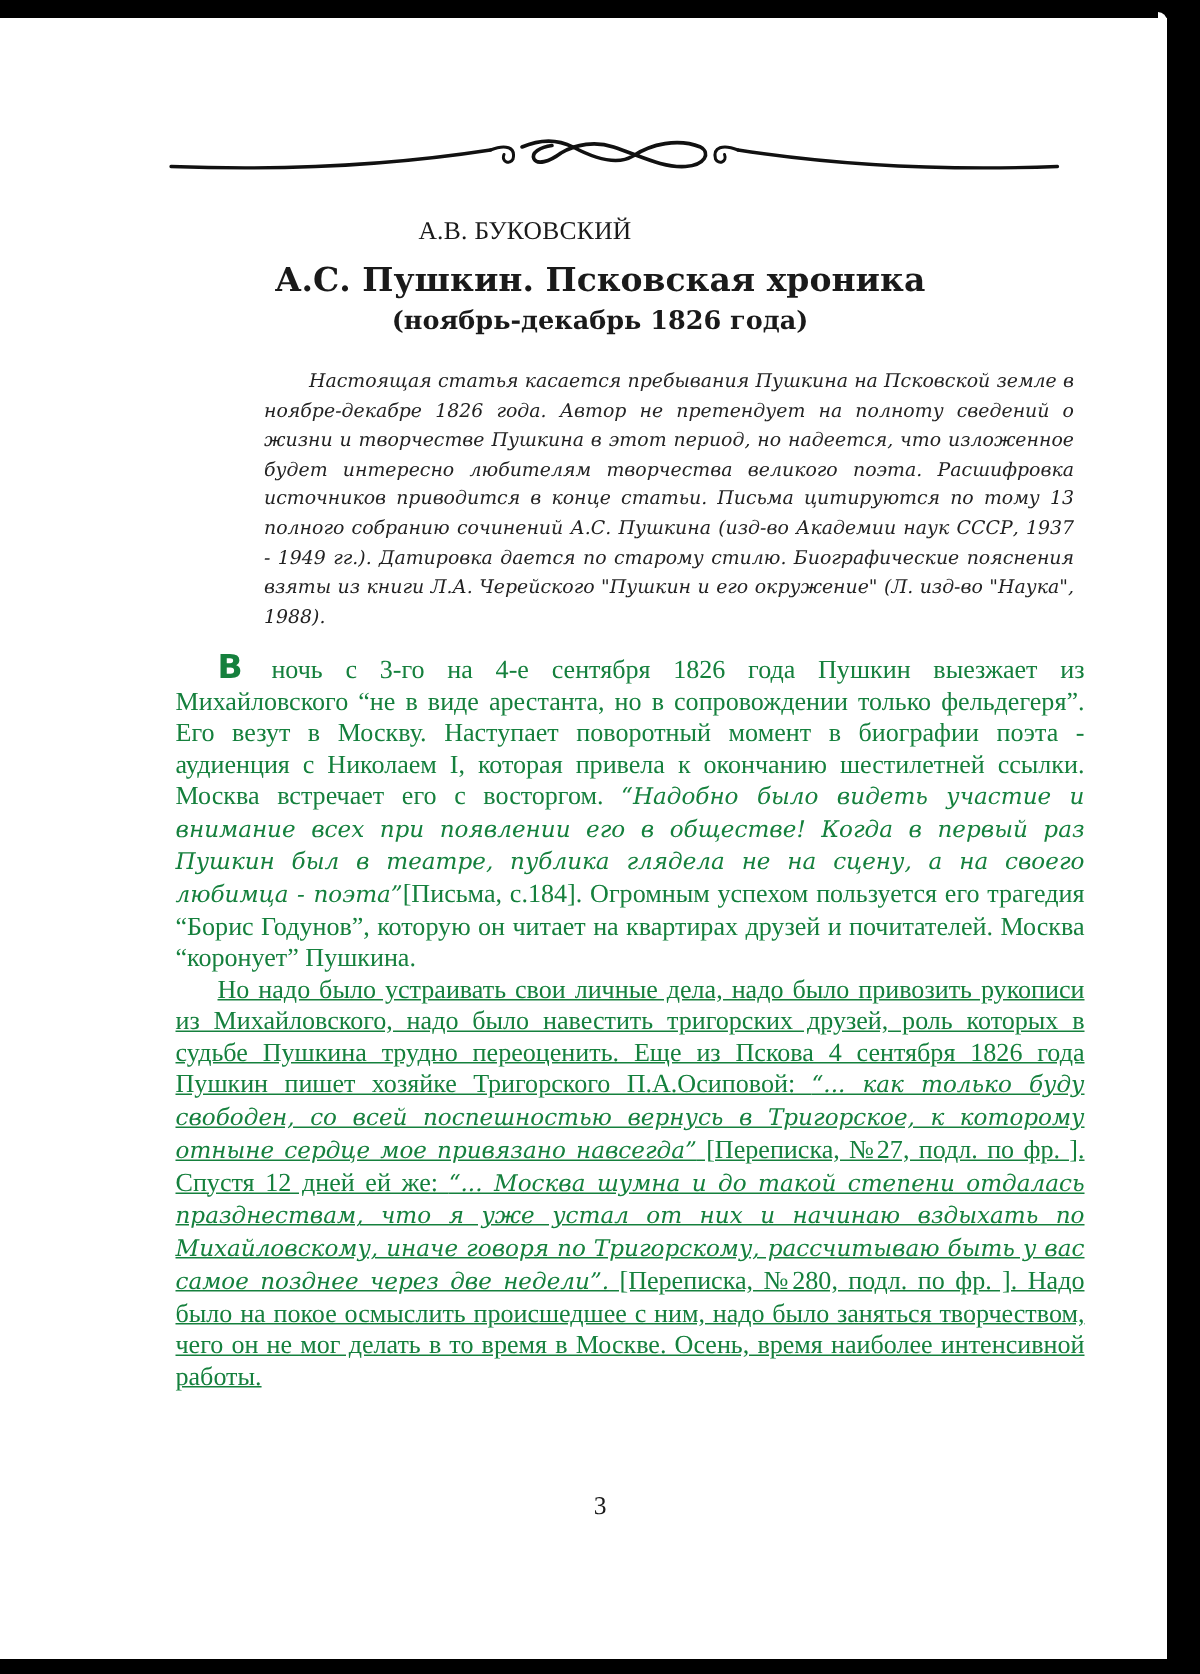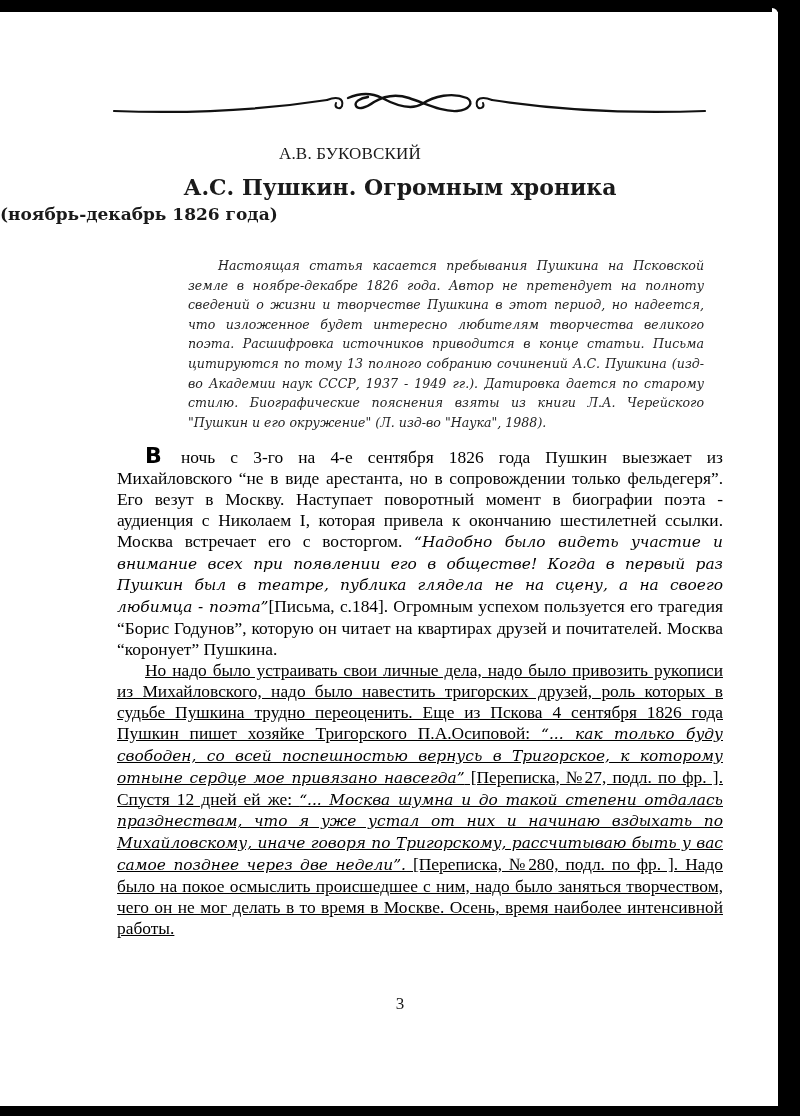--- a/index.html
+++ b/index.html
@@ -140,7 +140,7 @@
 
 <div class="author">А.В. БУКОВСКИЙ</div>
 
-<div class="title">А.С. Пушкин.  Огромным хроника</div>
+<div class="title">А.С. Пушкин.  Псковская хроника</div>
 <div class="subtitle">(ноябрь-декабрь  1826 года)</div>
 
 <div class="abstract">

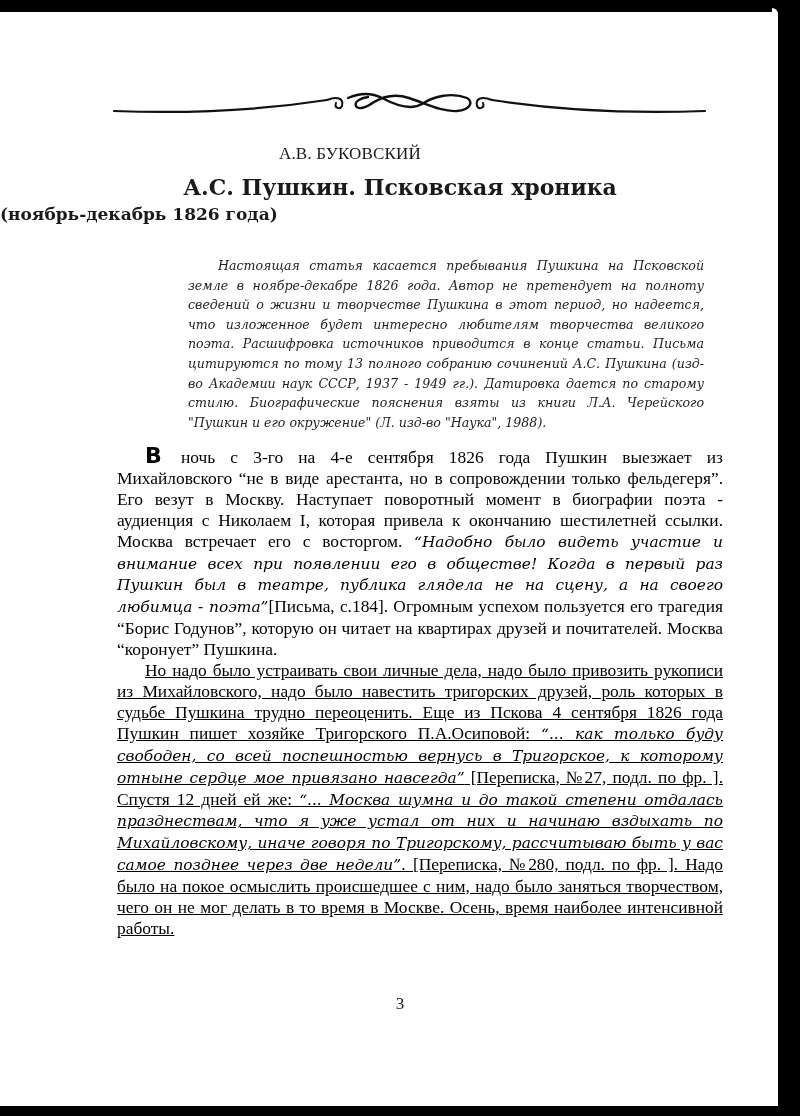--- a/index.html
+++ b/index.html
@@ -64,6 +64,7 @@
       position: absolute;
       left: 0; width: 800px;
       top: 203px;
+      text-align: center;
       font-family: "DejaVu Serif", "Liberation Serif", serif;
       font-weight: bold;
       font-size: 17px;

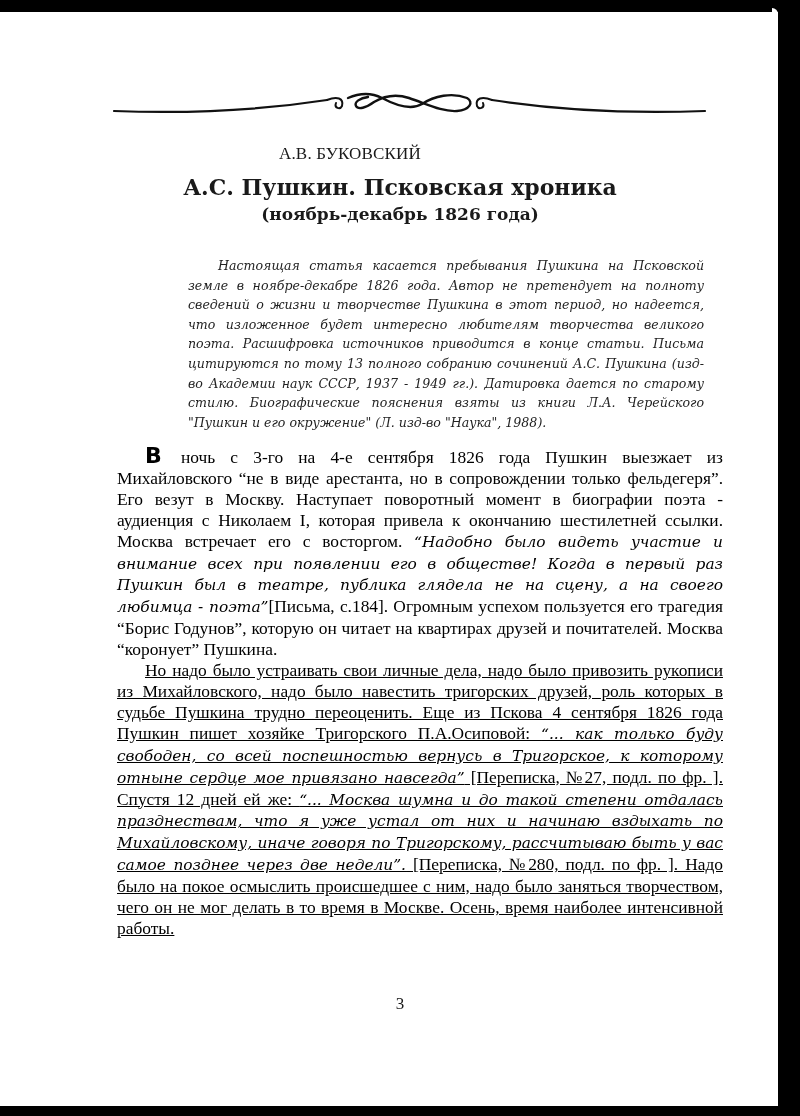--- a/index.html
+++ b/index.html
@@ -83,7 +83,7 @@
       text-align: justify;
       color: #222;
     }
-    .abstract p { margin: 16px; text-indent: 30px; }
+    .abstract p { margin: 4px; text-indent: 30px; }
 
     .body-text {
       position: absolute;

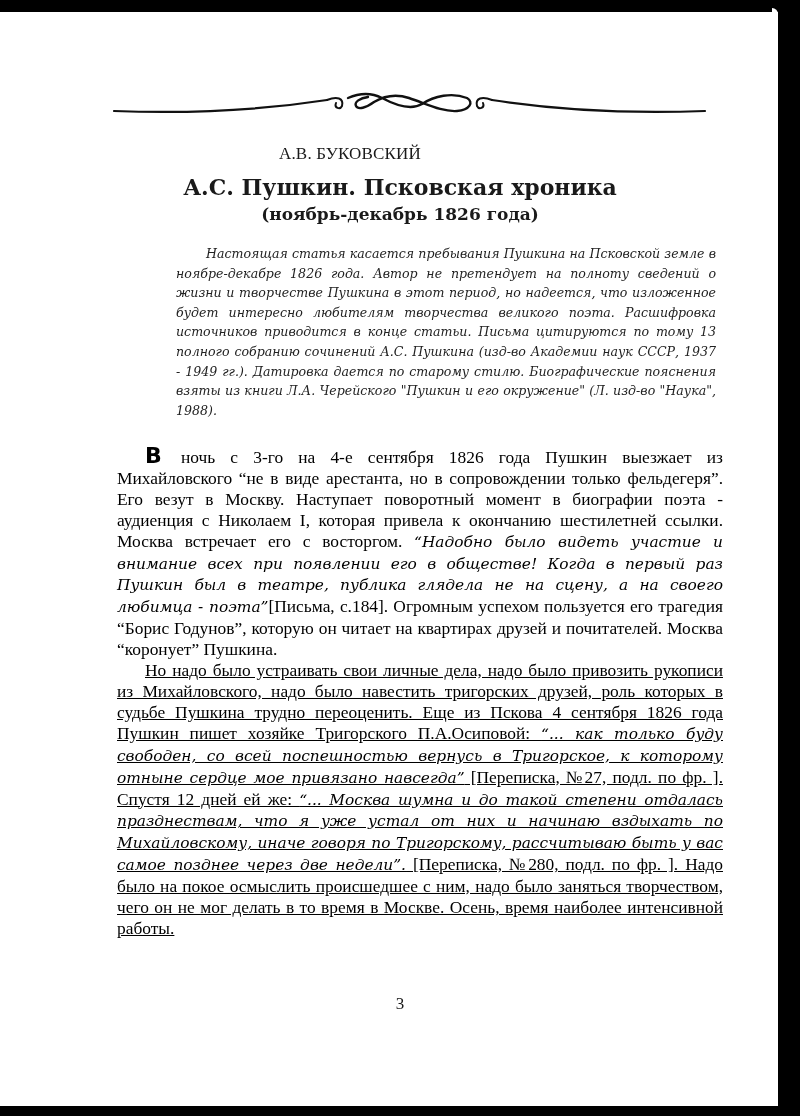--- a/index.html
+++ b/index.html
@@ -88,12 +88,12 @@
     .body-text {
       position: absolute;
       left: 117px;
-      top: 446px;
+      top: 436px;
       width: 606px;
       font-size: 17.4px;
       line-height: 20.9px;
       text-align: justify;
-      color: #000000;
+      color: #15803d;
     }
     .body-text p { margin: 0; }
     .body-text p.indent { text-indent: 28px; text-decoration: underline; }

